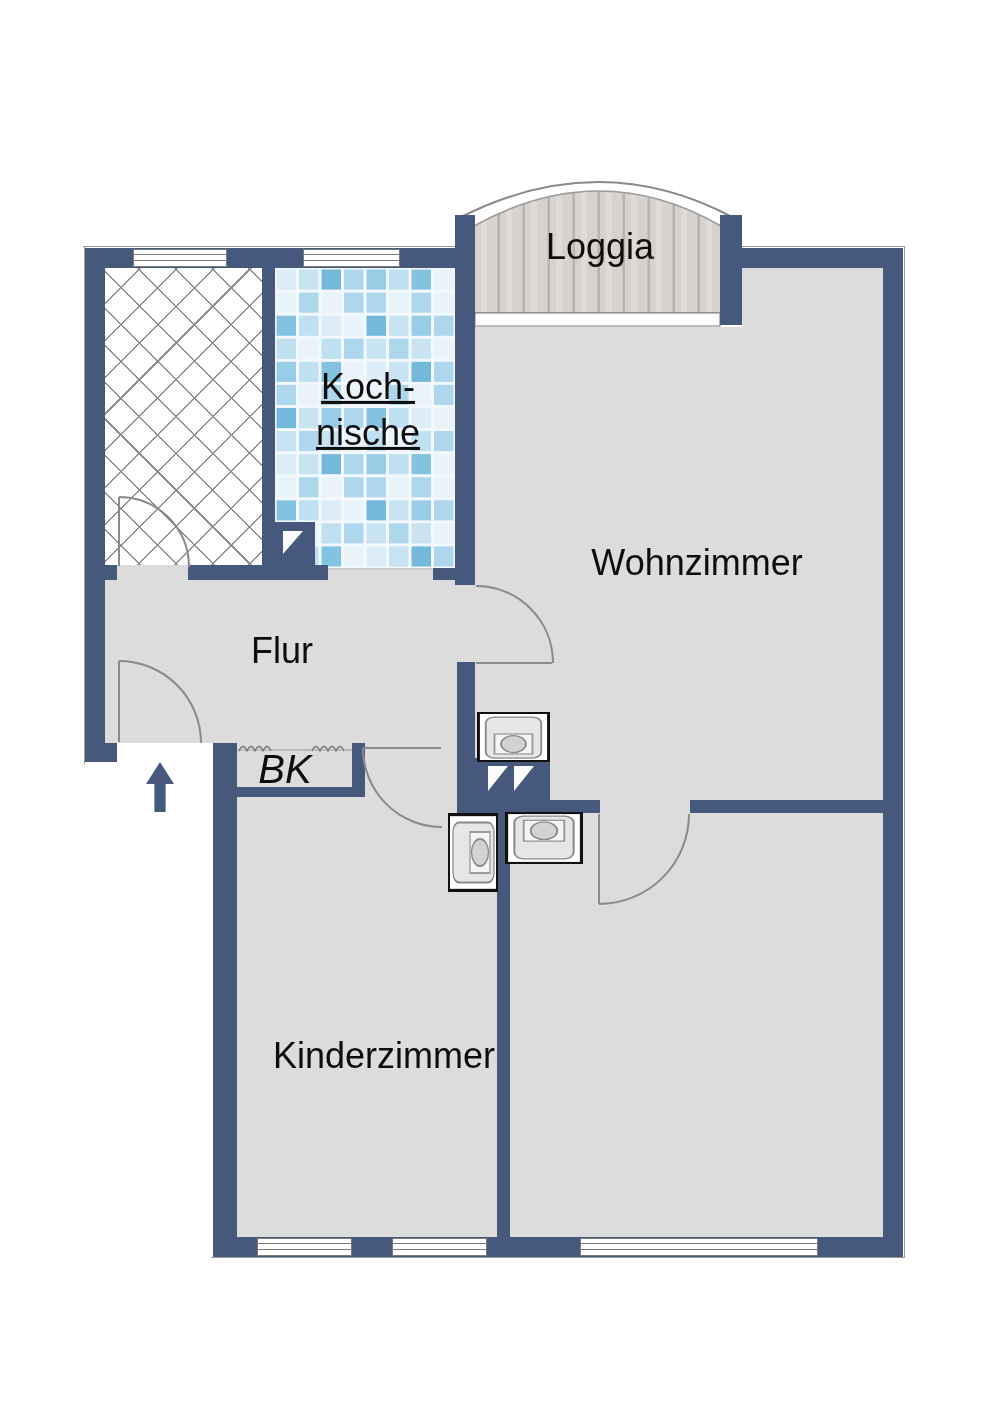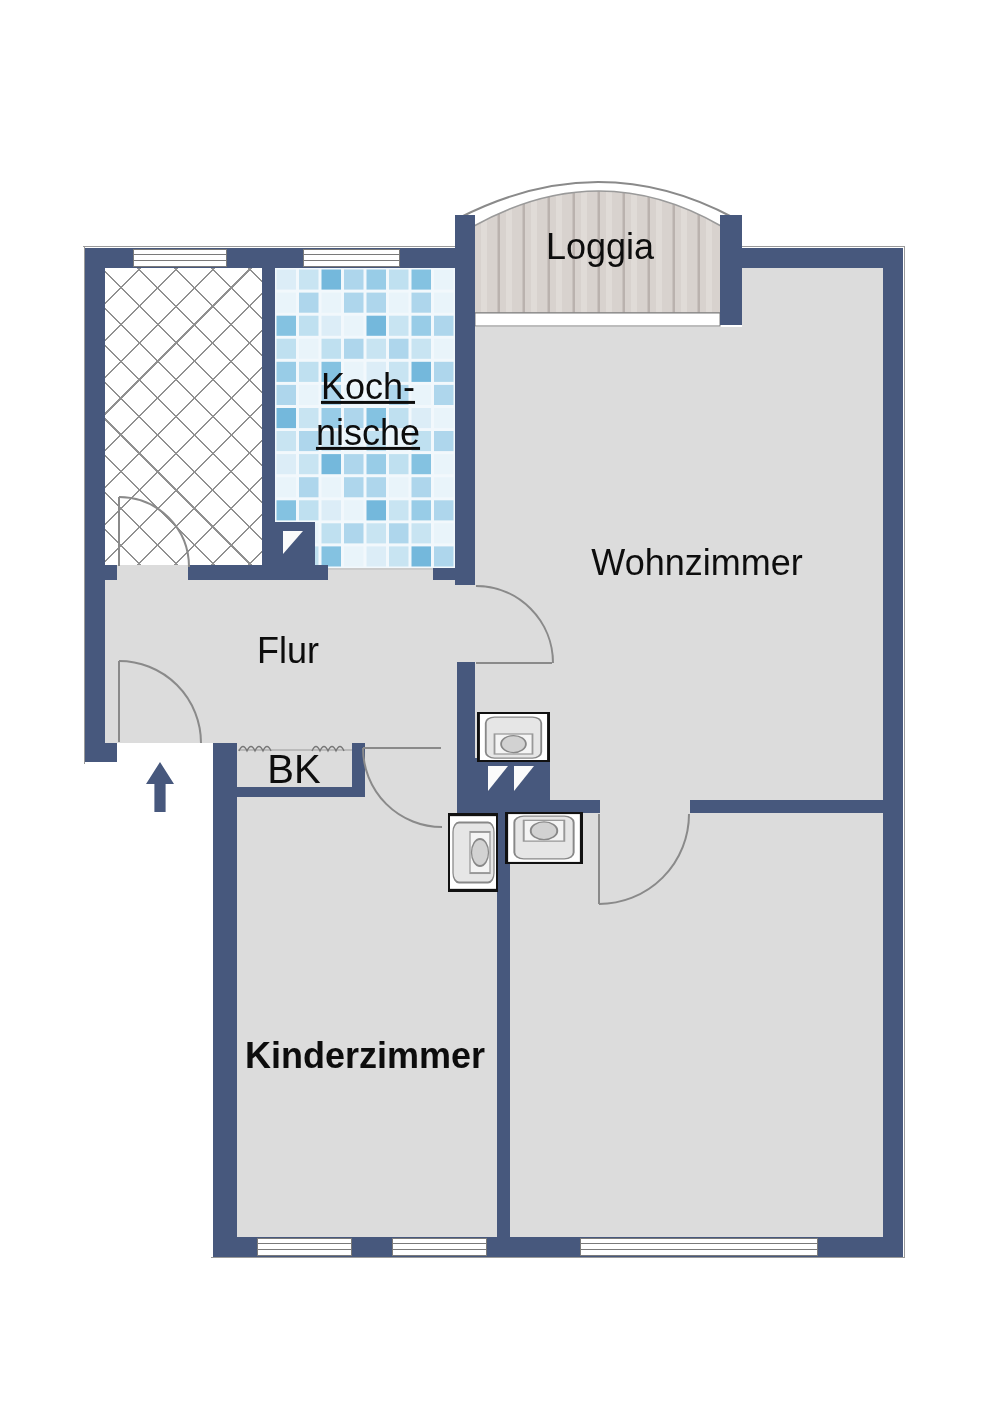--- a/index.html
+++ b/index.html
@@ -246,7 +246,7 @@
   </div>
   <div class="label" style="left:600px;top:247px;text-align:right;">Loggia</div>
   <div class="label" style="left:697px;top:563px;">Wohnzimmer</div>
-  <div class="label" style="left:288px;top:651px;">Flur</div>
+  <div class="label" style="left:282px;top:651px;">Flur</div>
   <div class="label bk" style="left:294px;top:770px;">BK</div>
   <div class="label" style="left:365px;top:1056px;font-weight:bold;">Kinderzimmer</div>
 

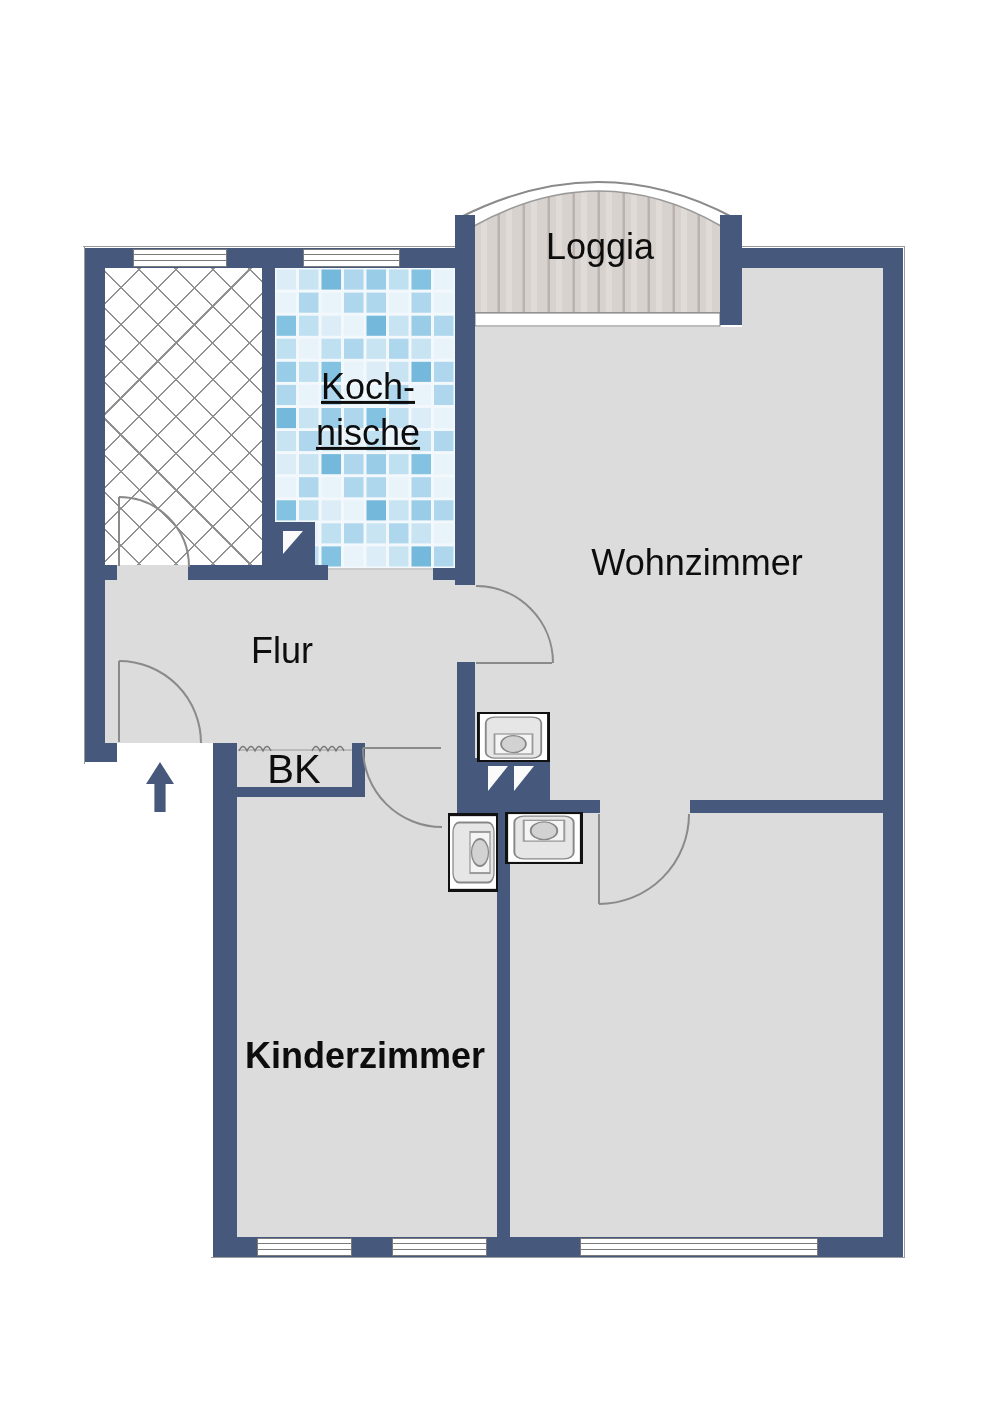--- a/index.html
+++ b/index.html
@@ -247,7 +247,7 @@
   <div class="label" style="left:600px;top:247px;text-align:right;">Loggia</div>
   <div class="label" style="left:697px;top:563px;">Wohnzimmer</div>
   <div class="label" style="left:282px;top:651px;">Flur</div>
-  <div class="label bk" style="left:294px;top:770px;">BK</div>
+  <div class="label bk" style="left:285px;top:770px;font-style:italic;">BK</div>
   <div class="label" style="left:365px;top:1056px;font-weight:bold;">Kinderzimmer</div>
 
 </div>

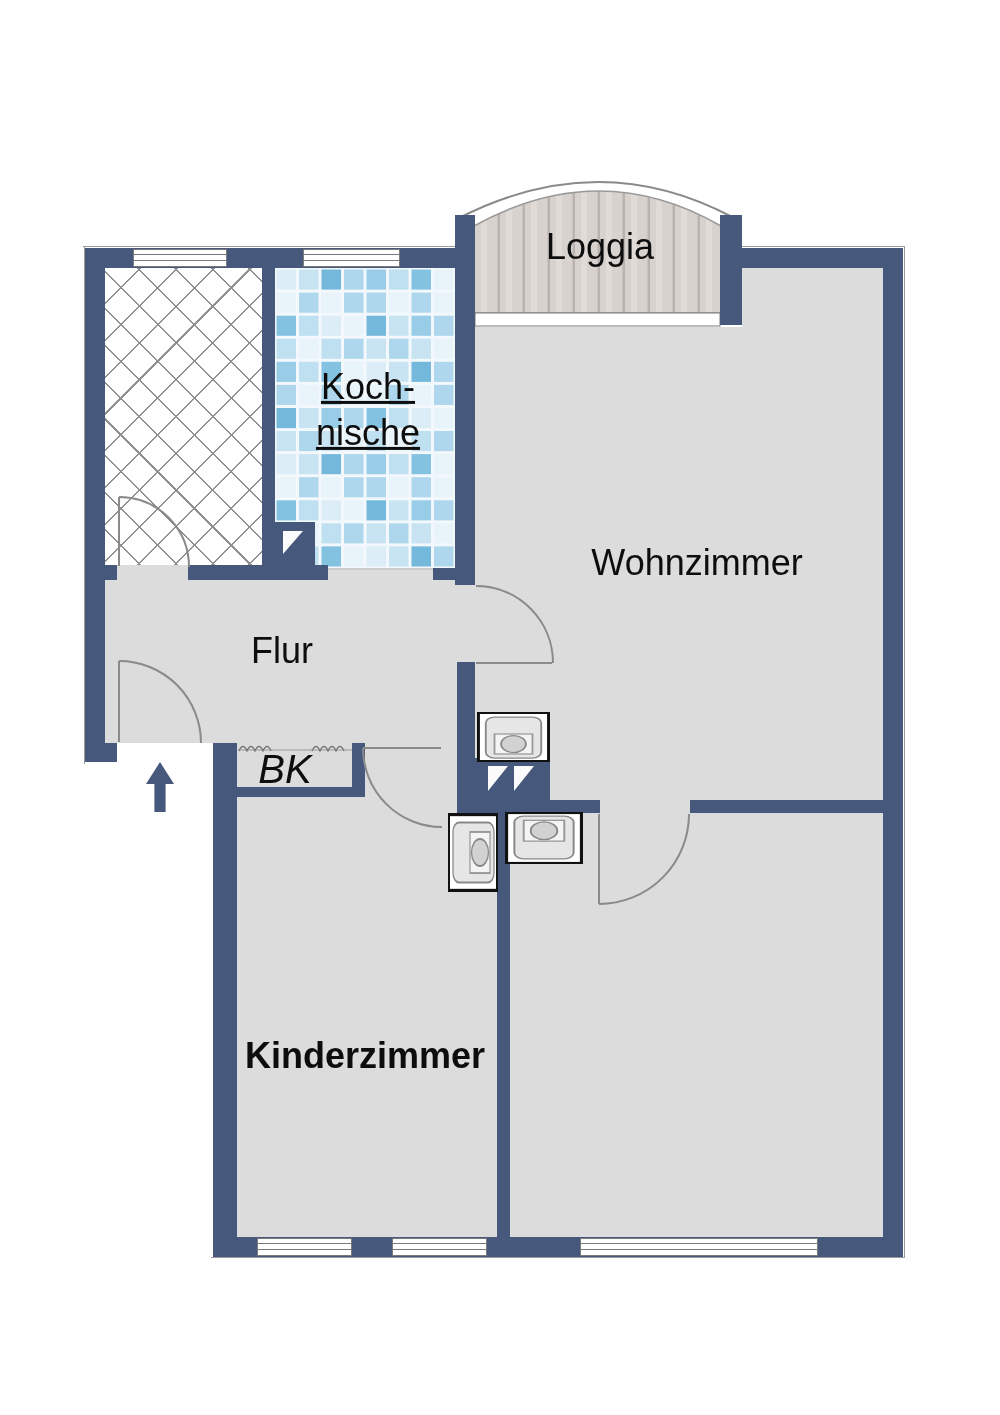--- a/index.html
+++ b/index.html
@@ -248,7 +248,7 @@
   <div class="label" style="left:697px;top:563px;">Wohnzimmer</div>
   <div class="label" style="left:282px;top:651px;">Flur</div>
   <div class="label bk" style="left:285px;top:770px;font-style:italic;">BK</div>
-  <div class="label" style="left:365px;top:1056px;font-weight:bold;">Kinderzimmer</div>
+  <div class="label" style="left:384px;top:1056px;">Kinderzimmer</div>
 
 </div>
 

